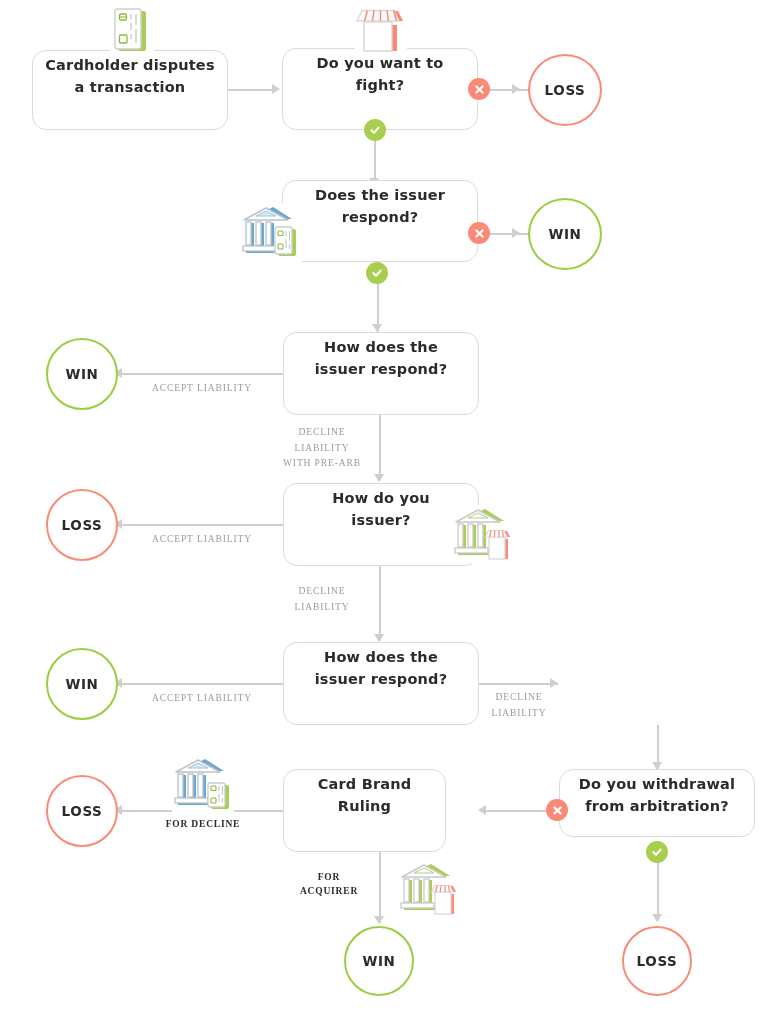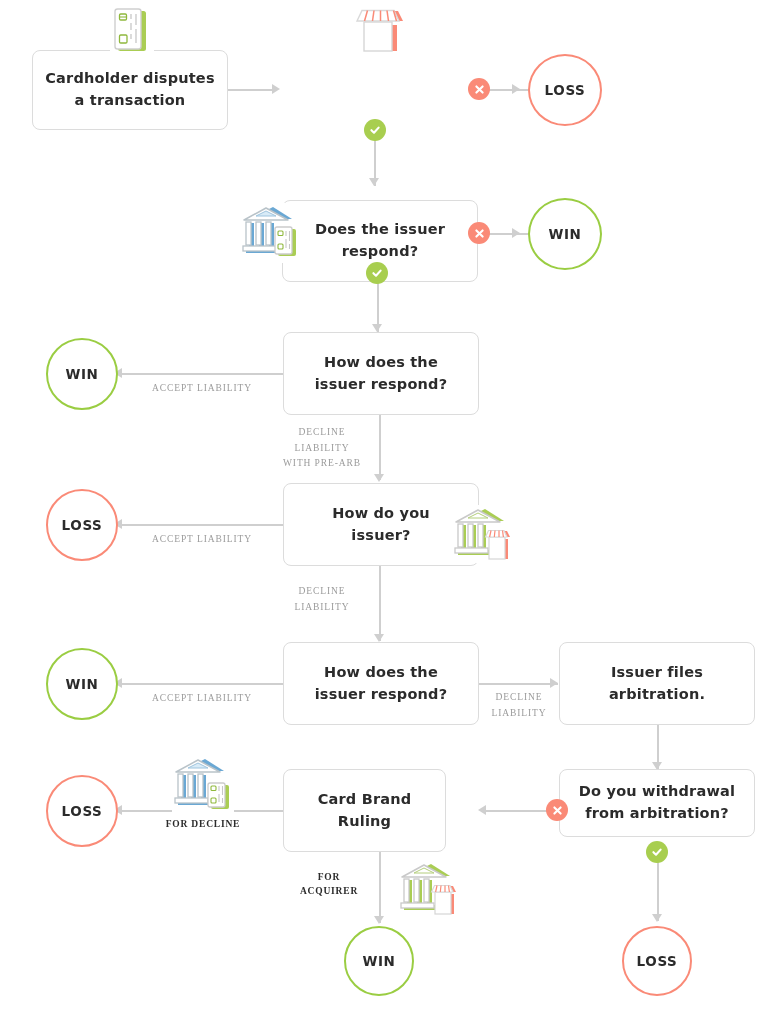--- a/index.html
+++ b/index.html
@@ -25,9 +25,8 @@
     box-sizing: border-box;
     background: #ffffff;
     border: 1px solid #dcdcdc;
-    border-radius: 8px;
+    border-radius: 14px;
     display: flex;
-    align-items: center;
     justify-content: center;
     text-align: center;
     color: #2b2b2b;

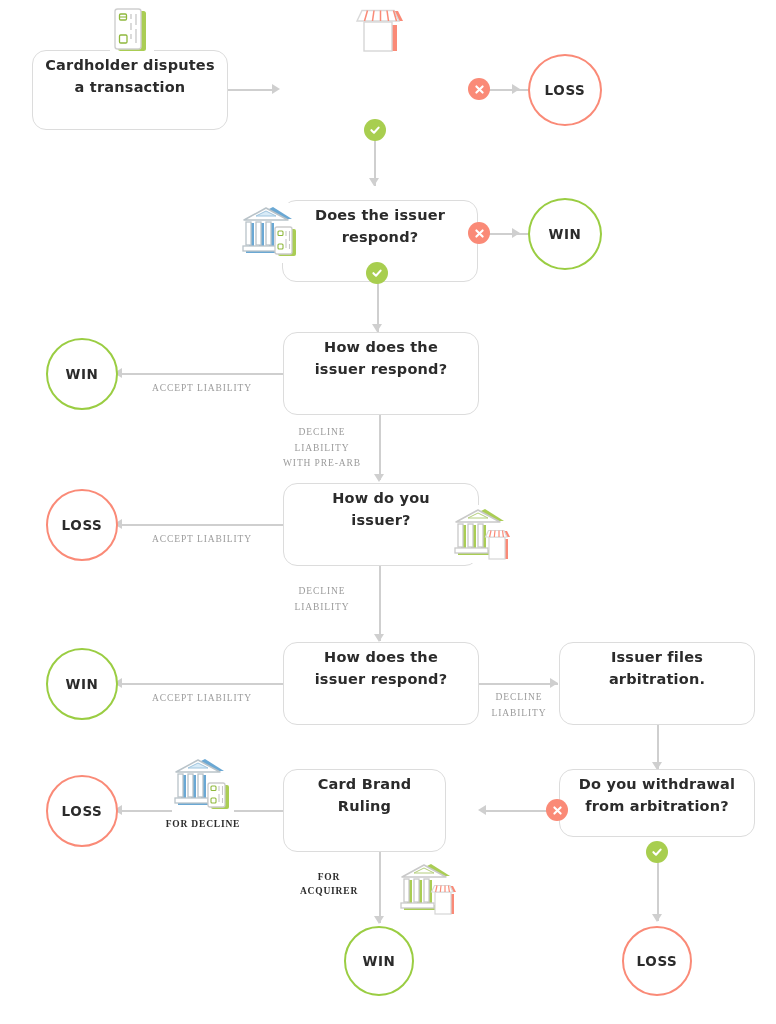--- a/index.html
+++ b/index.html
@@ -191,6 +191,10 @@
 a transaction</span>
   </div>
 
+  <div class="node-box" style="left:282px; top:48px; width:196px; height:82px;">
+    <span class="box-text" style="white-space: pre-line;">Do you want to
+fight?</span>
+  </div>
 
   <div class="node-box" style="left:282px; top:200px; width:196px; height:82px;">
     <span class="box-text" style="white-space: pre-line;">Does the issuer

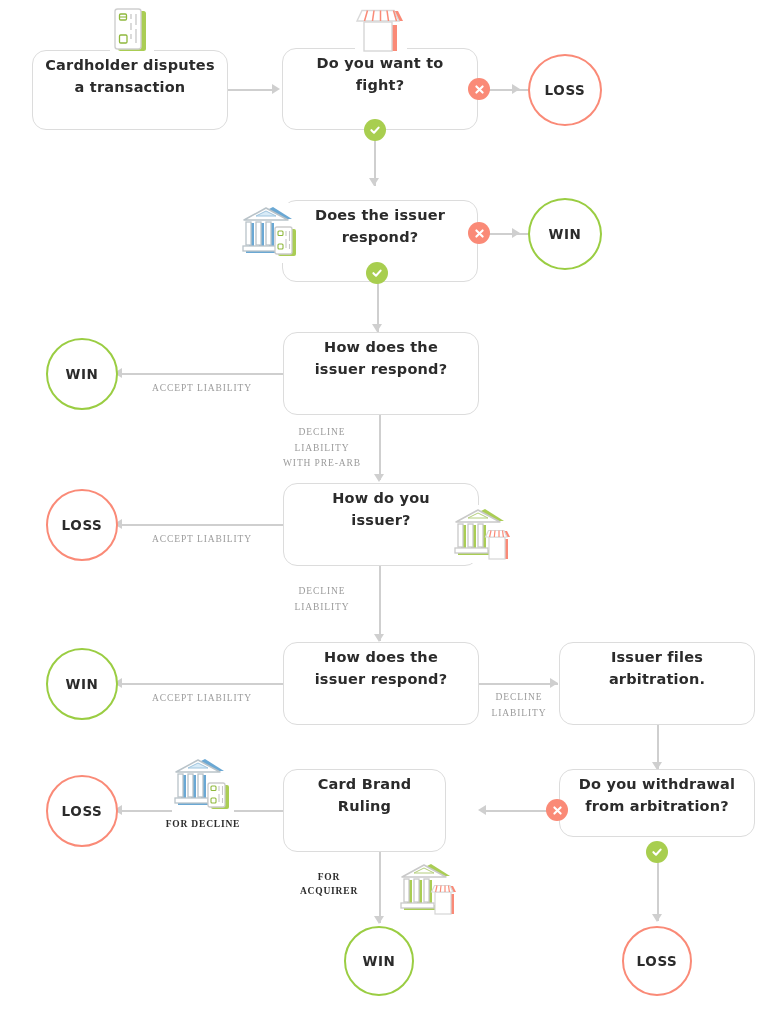--- a/index.html
+++ b/index.html
@@ -196,7 +196,7 @@
 fight?</span>
   </div>
 
-  <div class="node-box" style="left:282px; top:200px; width:196px; height:82px;">
+  <div class="node-box" style="left:282px; top:180px; width:196px; height:82px;">
     <span class="box-text" style="white-space: pre-line;">Does the issuer
 respond?</span>
   </div>

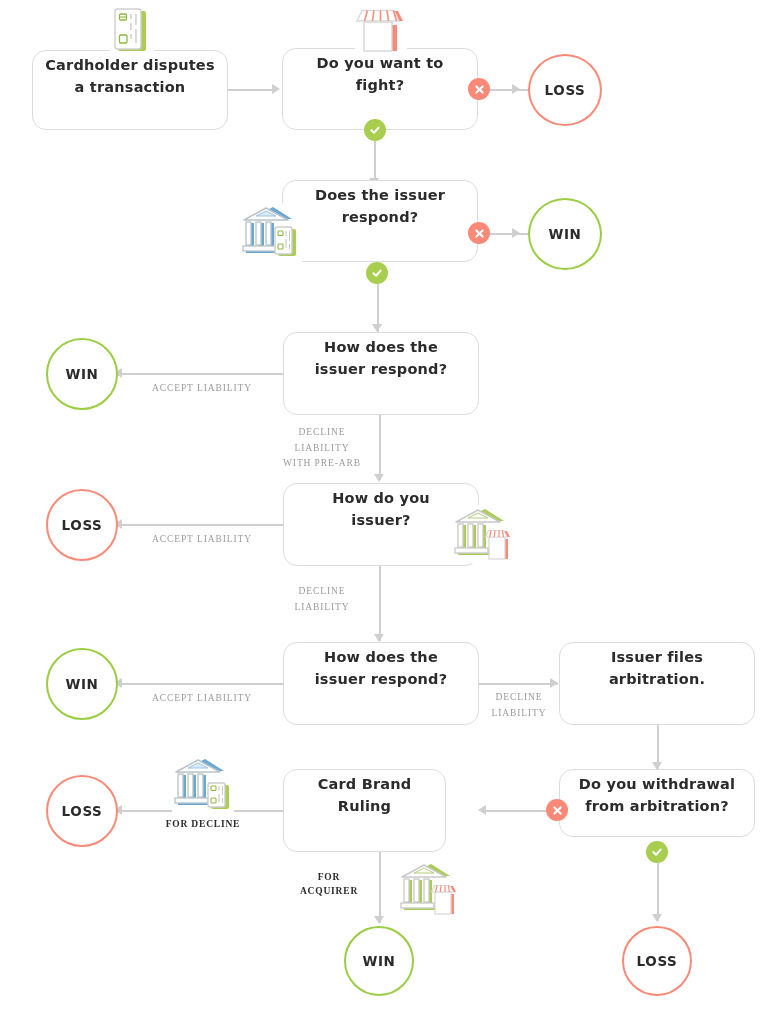--- a/index.html
+++ b/index.html
@@ -216,10 +216,6 @@
 issuer respond?</span>
   </div>
 
-  <div class="node-box" style="left:559px; top:642px; width:196px; height:83px;">
-    <span class="box-text" style="white-space: pre-line;">Issuer files
-arbitration.</span>
-  </div>
 
   <div class="node-box" style="left:559px; top:769px; width:196px; height:68px;">
     <span class="box-text" style="white-space: pre-line;">Do you withdrawal

